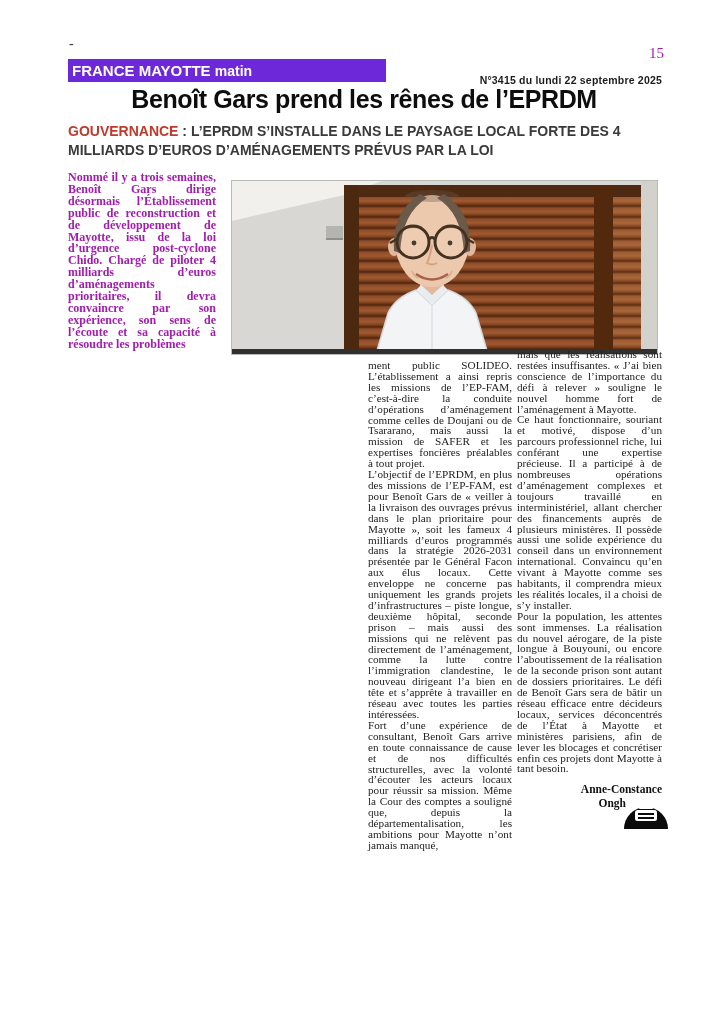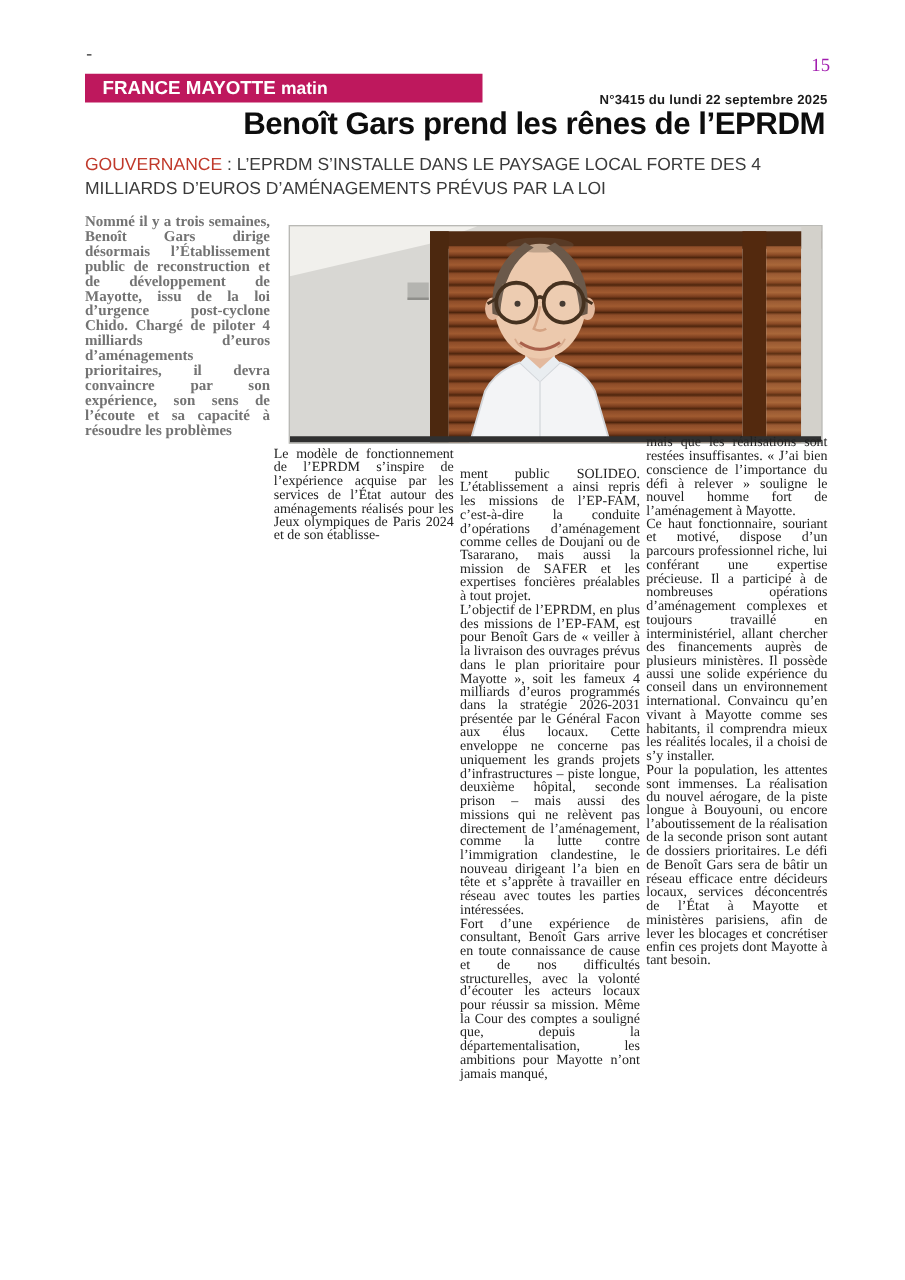--- a/index.html
+++ b/index.html
@@ -7,9 +7,9 @@
         font-family:"Liberation Serif",serif;color:#1d1d1d;box-shadow:2px 2px 6px rgba(0,0,0,.25);}
   .corner-dash{position:absolute;left:69px;top:36px;font:14px "Liberation Serif",serif;color:#333;}
   .page-number{position:absolute;right:60px;top:45px;font:15px "Liberation Serif",serif;color:#a21caf;}
-  .banner{position:absolute;left:68px;top:59px;width:318px;height:23px;background:#be185d;
+  .banner{position:absolute;left:68px;top:59px;width:318px;height:23px;background:#6d28d9;
           color:#fff;font-family:"Liberation Sans",sans-serif;font-weight:bold;
-          font-size:15px;line-height:23px;padding-left:14px;box-sizing:border-box;white-space:nowrap;}
+          font-size:15px;line-height:23px;padding-left:4px;box-sizing:border-box;white-space:nowrap;}
   .banner .suffix{font-size:14px;}
   .issue-line{position:absolute;right:62px;top:74px;font-family:"Liberation Sans",sans-serif;
           font-weight:bold;font-size:10.5px;color:#1c1c1c;letter-spacing:.2px;}

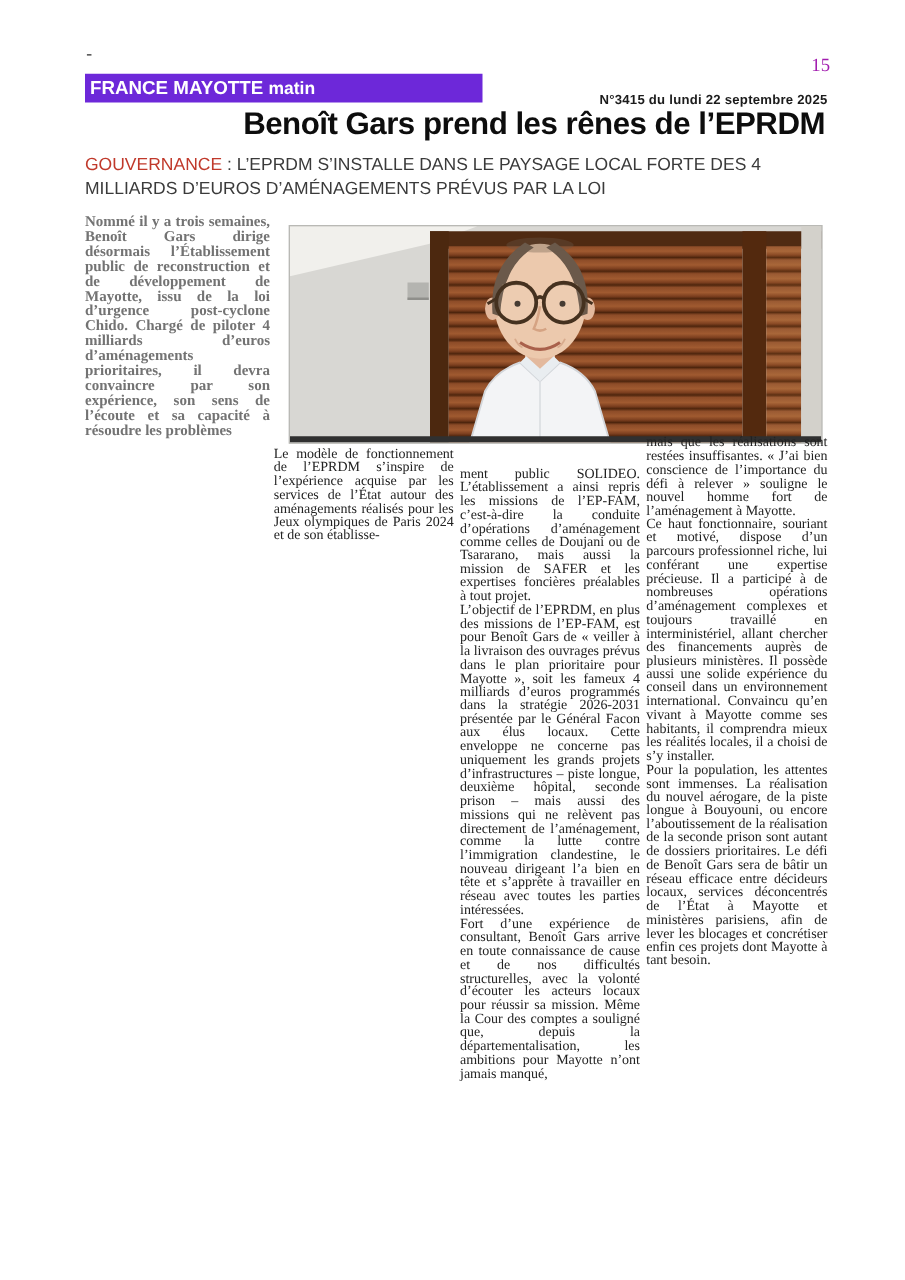--- a/index.html
+++ b/index.html
@@ -13,7 +13,7 @@
   .banner .suffix{font-size:14px;}
   .issue-line{position:absolute;right:62px;top:74px;font-family:"Liberation Sans",sans-serif;
           font-weight:bold;font-size:10.5px;color:#1c1c1c;letter-spacing:.2px;}
-  .headline{position:absolute;left:68px;width:592px;top:85px;margin:0;text-align:right;
+  .headline{position:absolute;left:68px;width:592px;top:85px;margin:0;text-align:center;
           font-family:"Liberation Sans",sans-serif;font-weight:bold;font-size:25px;
           letter-spacing:-0.4px;color:#0d0d0d;}
   .kicker{position:absolute;left:68px;top:122px;width:566px;

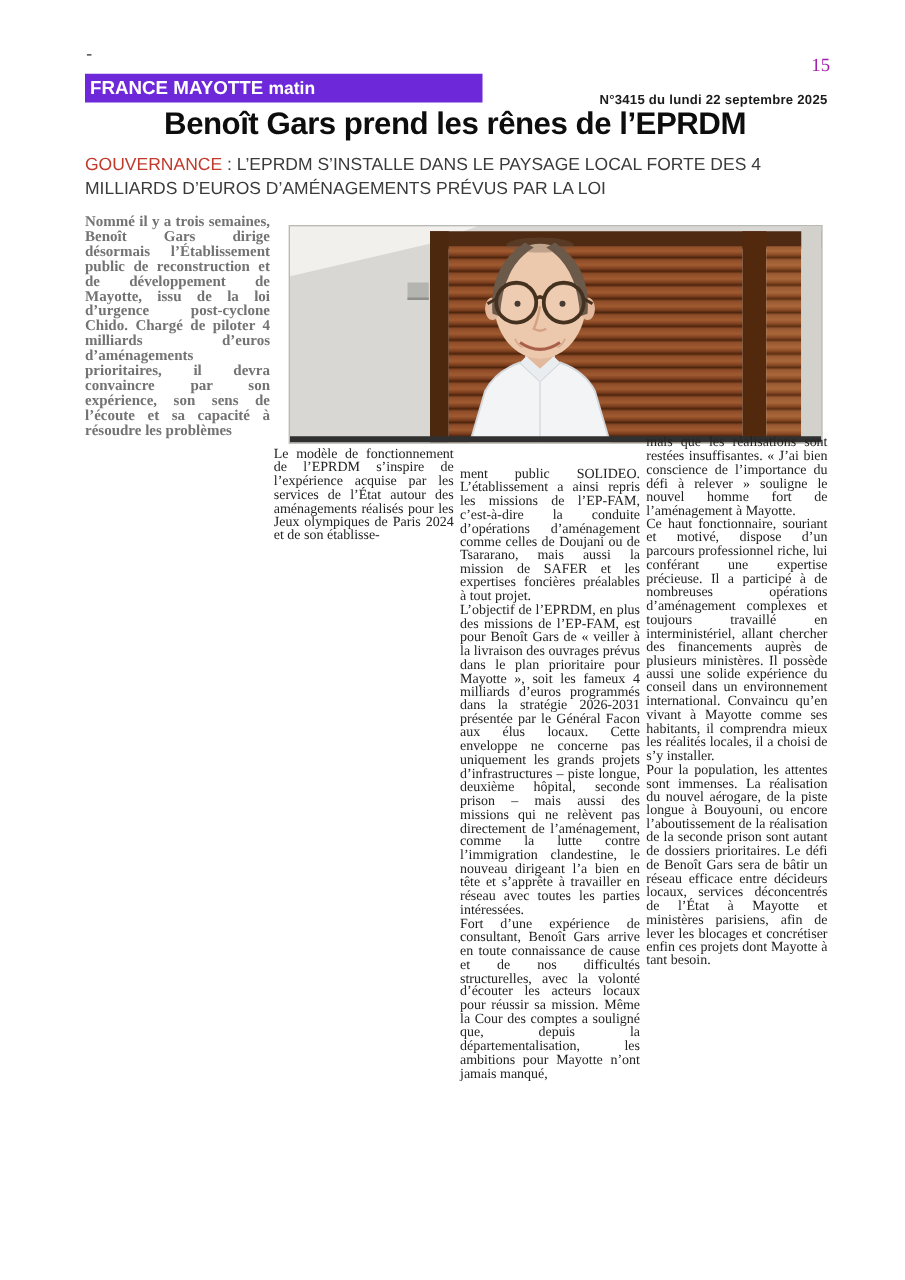--- a/index.html
+++ b/index.html
@@ -17,7 +17,7 @@
           font-family:"Liberation Sans",sans-serif;font-weight:bold;font-size:25px;
           letter-spacing:-0.4px;color:#0d0d0d;}
   .kicker{position:absolute;left:68px;top:122px;width:566px;
-          font-family:"Liberation Sans",sans-serif;font-weight:normal;font-size:14px;
+          font-family:"Liberation Sans",sans-serif;font-weight:bold;font-size:14px;
           line-height:19px;color:#3a3a3a;}
   .kicker .label{color:#c0392b;}
 

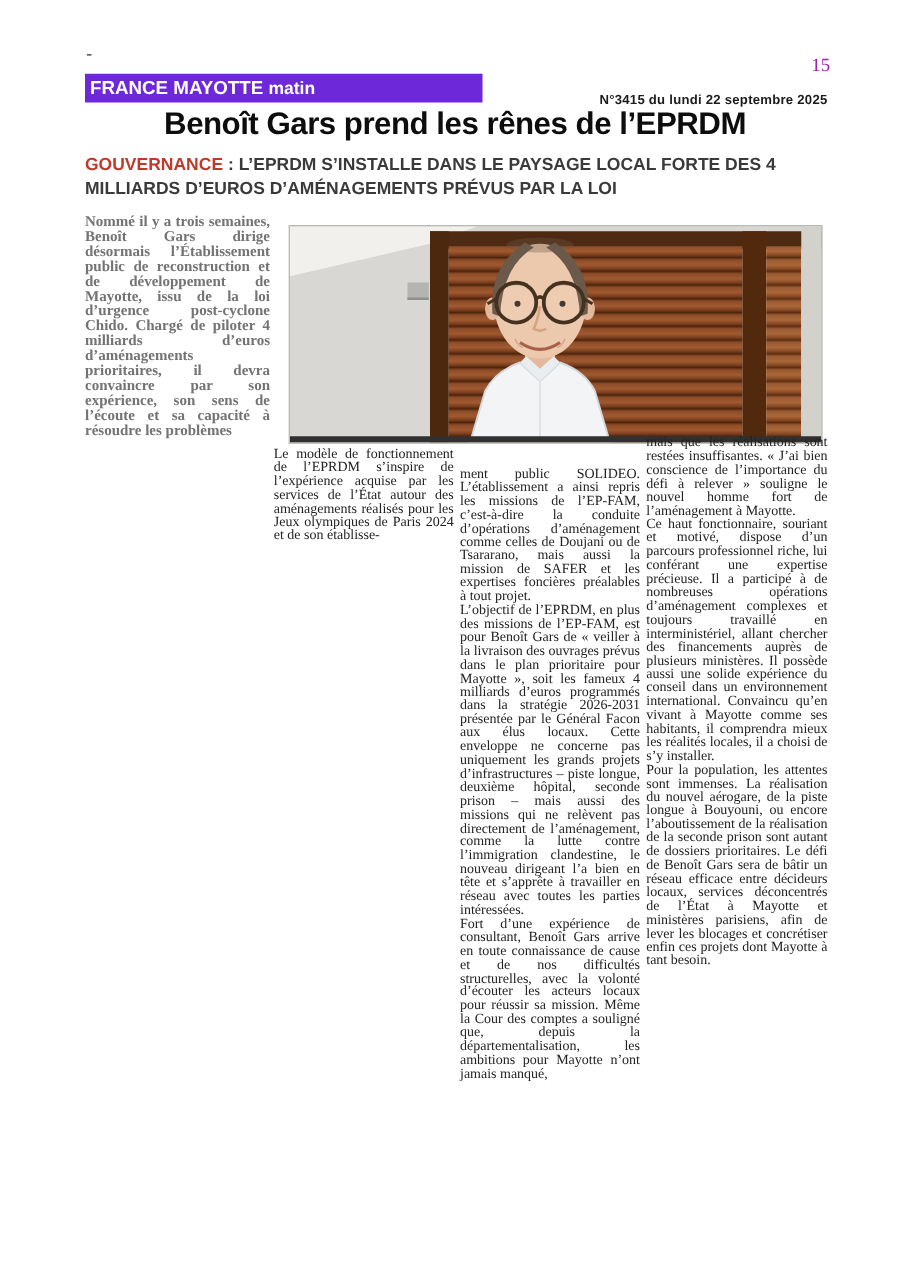--- a/index.html
+++ b/index.html
@@ -43,7 +43,7 @@
   .col{position:absolute;text-align:justify;}
   .col p{margin:0;}
   .col1{left:68px;top:172px;width:148px;}
-  .col1 .intro{font-weight:bold;font-size:12px;line-height:11.9px;color:#737373;}
+  .col1 .intro{font-weight:bold;font-size:12px;line-height:11.9px;color:#a21caf;}
   .col1 .follow{font-size:11.8px;line-height:13.3px;margin-top:10px;}
   .colbody{font-size:11.2px;line-height:10.9px;color:#222;}
   .col2{left:219px;top:358px;width:144px;}

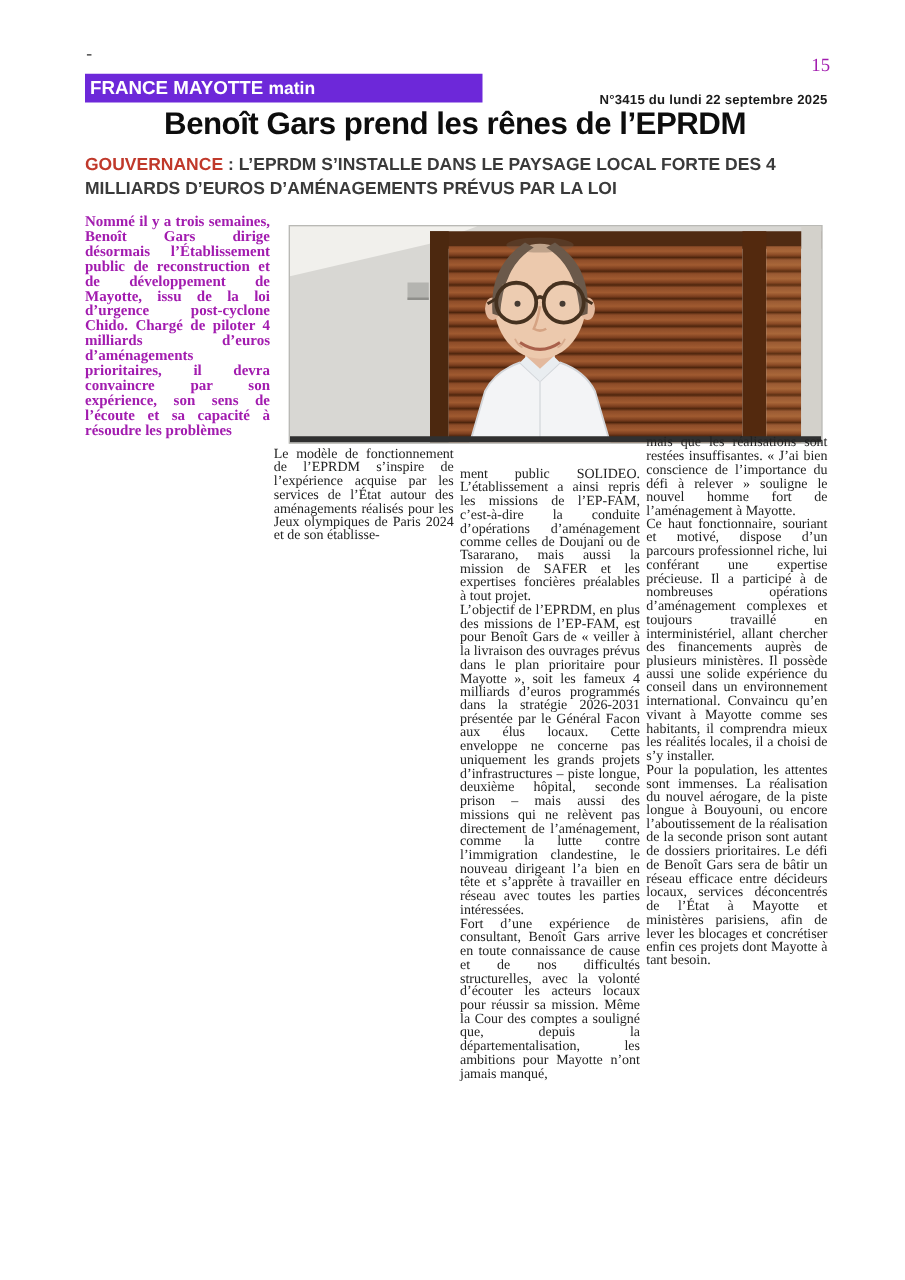--- a/index.html
+++ b/index.html
@@ -121,7 +121,6 @@
   </div>
 
   <div class="col col2 colbody">
-    <p>Le modèle de fonctionnement de l’EPRDM s’inspire de l’expérience acquise par les services de l’État autour des aménagements réalisés pour les Jeux olympiques de Paris 2024 et de son établisse-</p>
   </div>
 
   <div class="col col3 colbody">

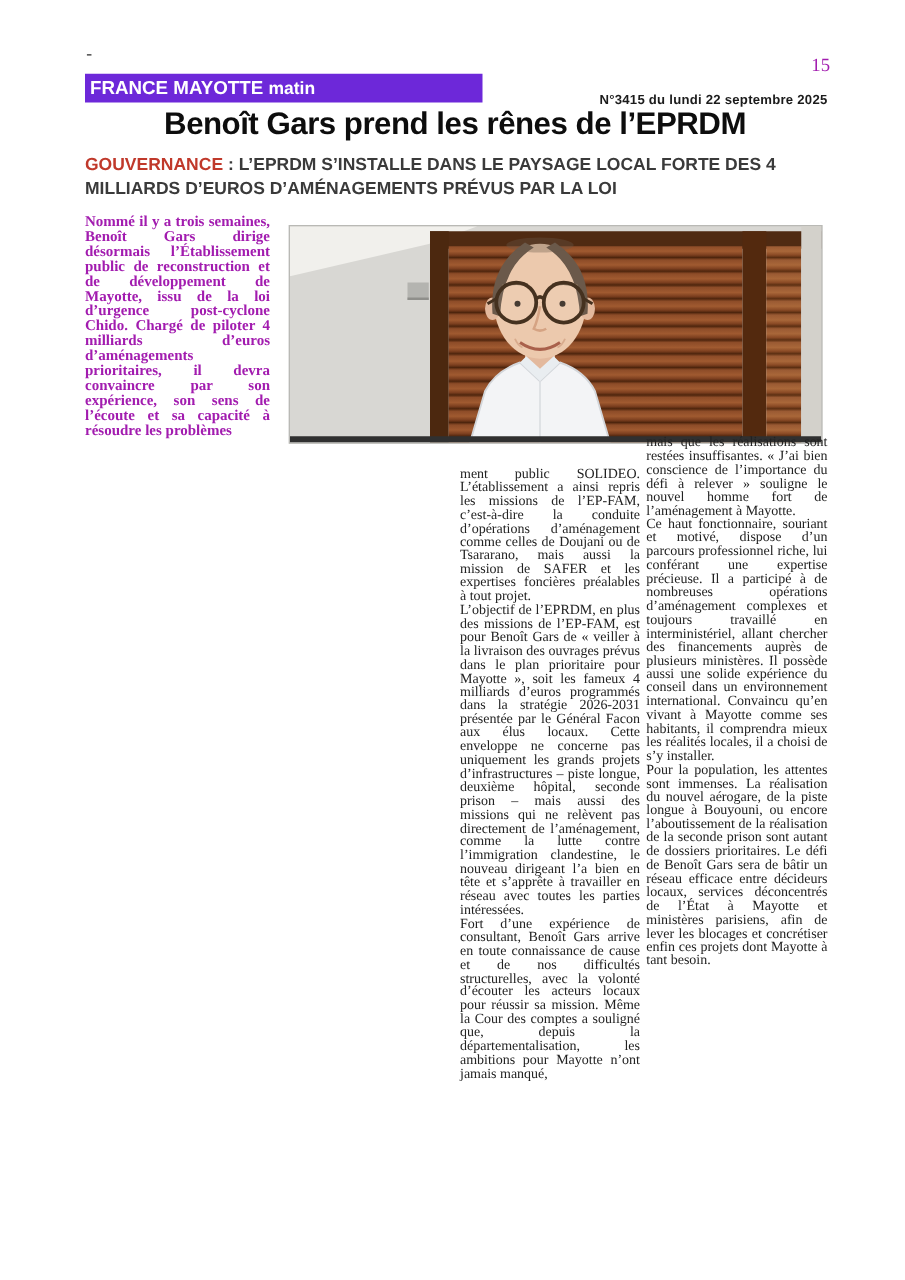--- a/index.html
+++ b/index.html
@@ -47,7 +47,7 @@
   .col1 .follow{font-size:11.8px;line-height:13.3px;margin-top:10px;}
   .colbody{font-size:11.2px;line-height:10.9px;color:#222;}
   .col2{left:219px;top:358px;width:144px;}
-  .col3{left:368px;top:374px;width:144px;}
+  .col3{left:368px;top:360px;width:144px;}
   .col4{left:517px;top:349px;width:145px;}
   .byline{position:relative;margin-top:9px;text-align:right;font-weight:bold;
           font-size:11.5px;line-height:13.5px;color:#111;}

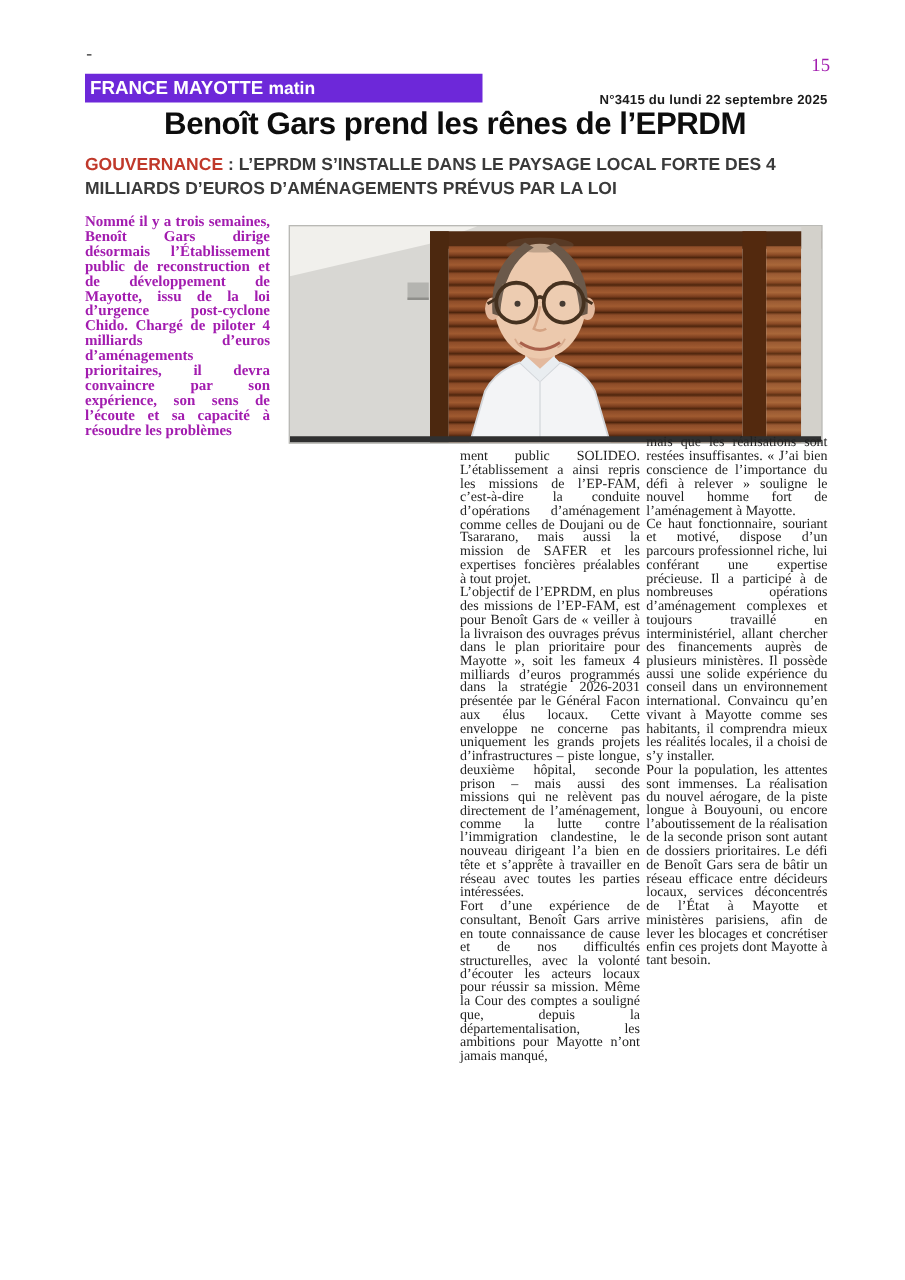--- a/index.html
+++ b/index.html
@@ -133,6 +133,17 @@
     <p>mais que les réalisations sont restées insuffisantes. « J’ai bien conscience de l’importance du défi à relever » souligne le nouvel homme fort de l’aménagement à Mayotte.</p>
     <p>Ce haut fonctionnaire, souriant et motivé, dispose d’un parcours professionnel riche, lui conférant une expertise précieuse. Il a participé à de nombreuses opérations d’aménagement complexes et toujours travaillé en interministériel, allant chercher des financements auprès de plusieurs ministères. Il possède aussi une solide expérience du conseil dans un environnement international. Convaincu qu’en vivant à Mayotte comme ses habitants, il comprendra mieux les réalités locales, il a choisi de s’y installer.</p>
     <p>Pour la population, les attentes sont immenses. La réalisation du nouvel aérogare, de la piste longue à Bouyouni, ou encore l’aboutissement de la réalisation de la seconde prison sont autant de dossiers prioritaires. Le défi de Benoît Gars sera de bâtir un réseau efficace entre décideurs locaux, services déconcentrés de l’État à Mayotte et ministères parisiens, afin de lever les blocages et concrétiser enfin ces projets dont Mayotte à tant besoin.</p>
+    <div class="byline">
+      <div class="l1">Anne-Constance</div>
+      <div class="l2">Ongh</div>
+      <svg class="print-btn" viewBox="0 0 48 36">
+        <path d="M2,36 A22,22 0 0 1 46,36 Z" fill="#0b0b0b"></path>
+        <rect x="17" y="11" width="14" height="5" rx="1" fill="#ffffff"></rect>
+        <rect x="13" y="17" width="22" height="11" rx="2.5" fill="#ffffff"></rect>
+        <rect x="16" y="20" width="16" height="2" fill="#0b0b0b"></rect>
+        <rect x="16" y="24" width="16" height="2" fill="#0b0b0b"></rect>
+      </svg>
+    </div>
   </div>
 
 </div>

